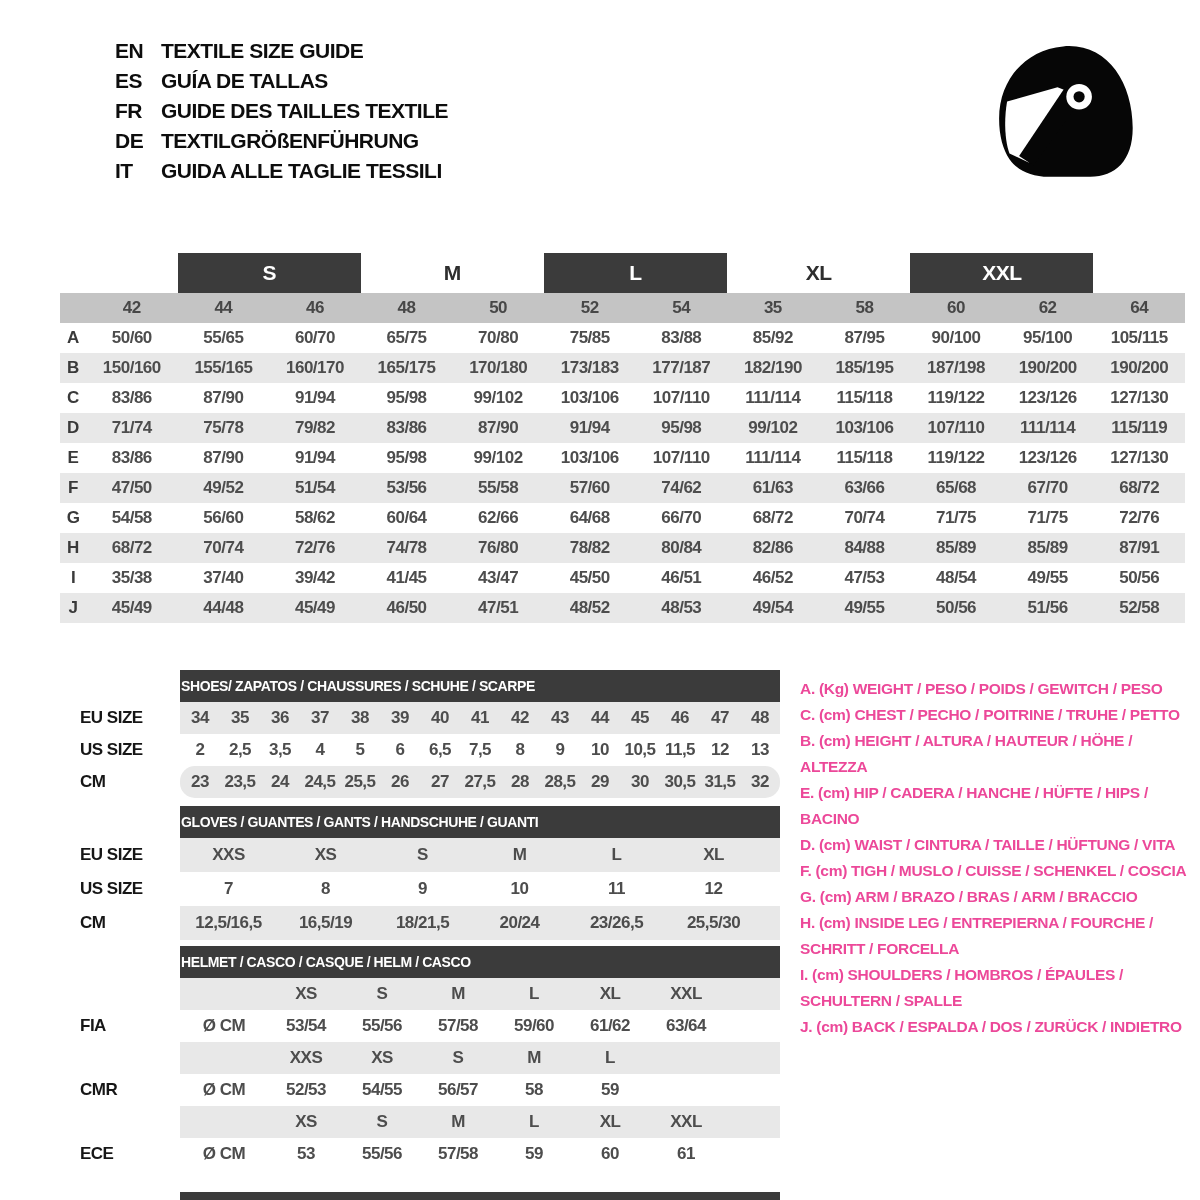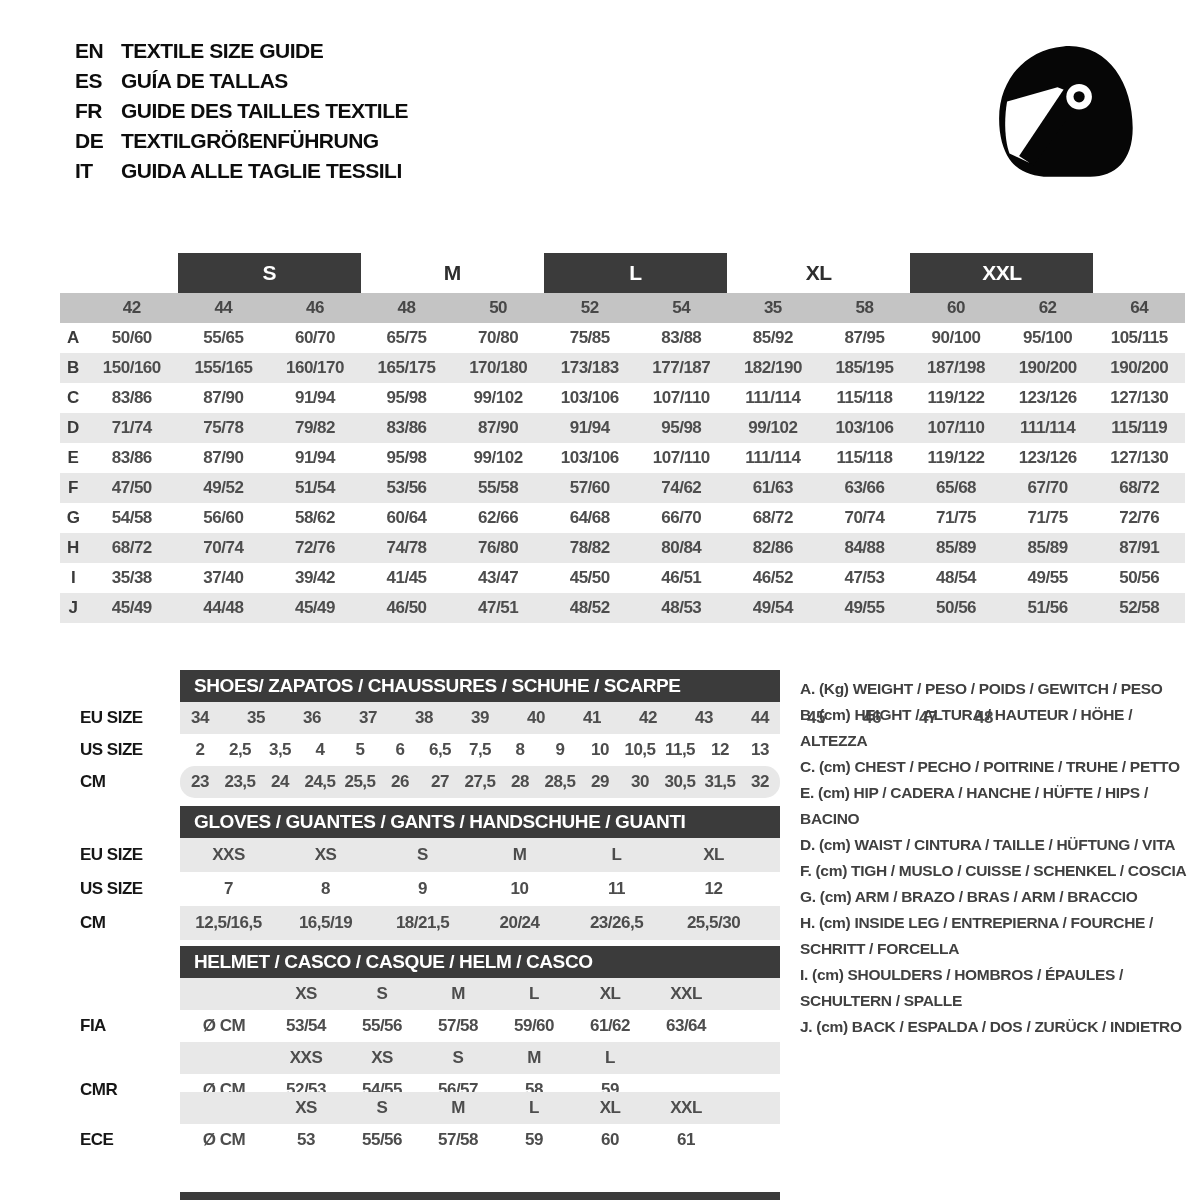--- a/index.html
+++ b/index.html
@@ -10,7 +10,7 @@
   }
   
   #language-list{position:absolute;left:75px;top:36px;}
-  .lang-row{display:flex;height:30px;align-items:center;}
+  .lang-row{display:flex;height:30px;align-items:center;margin-left:40px;}
   .lang-code{width:46px;font-weight:bold;font-size:21px;letter-spacing:-0.5px;color:#0d0d0d;}
   .lang-title{font-weight:bold;font-size:21px;letter-spacing:-0.5px;color:#0d0d0d;white-space:nowrap;}
   #helmet-logo{position:absolute;left:983px;top:36px;width:165px;height:160px;}

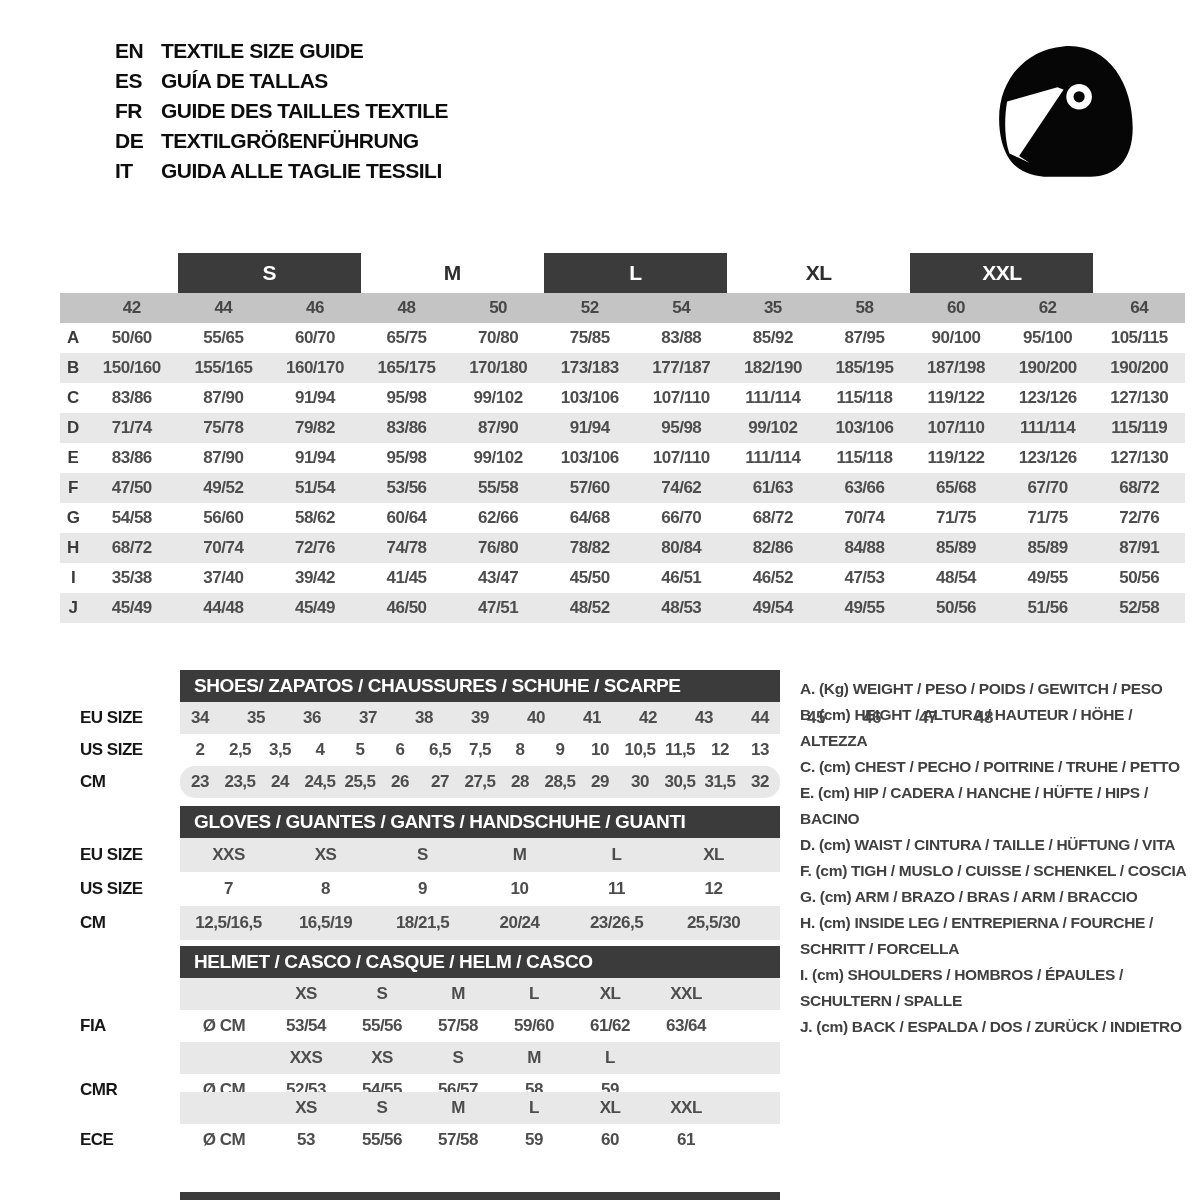--- a/index.html
+++ b/index.html
@@ -36,7 +36,7 @@
   #gloves-section{top:806px;}
   #helmet-section{top:946px;}
   .section-bar{margin-left:112px;width:600px;height:32px;background:#3b3b3b;color:#fff;
-      font-weight:bold;font-size:19px;line-height:32px;padding-left:14px;
+      font-weight:bold;font-size:14px;line-height:32px;padding-left:1px;
       letter-spacing:-0.4px;box-sizing:border-box;white-space:nowrap;}
   .srow{display:flex;}
   .rlabel{width:112px;font-weight:bold;font-size:17px;color:#161616;

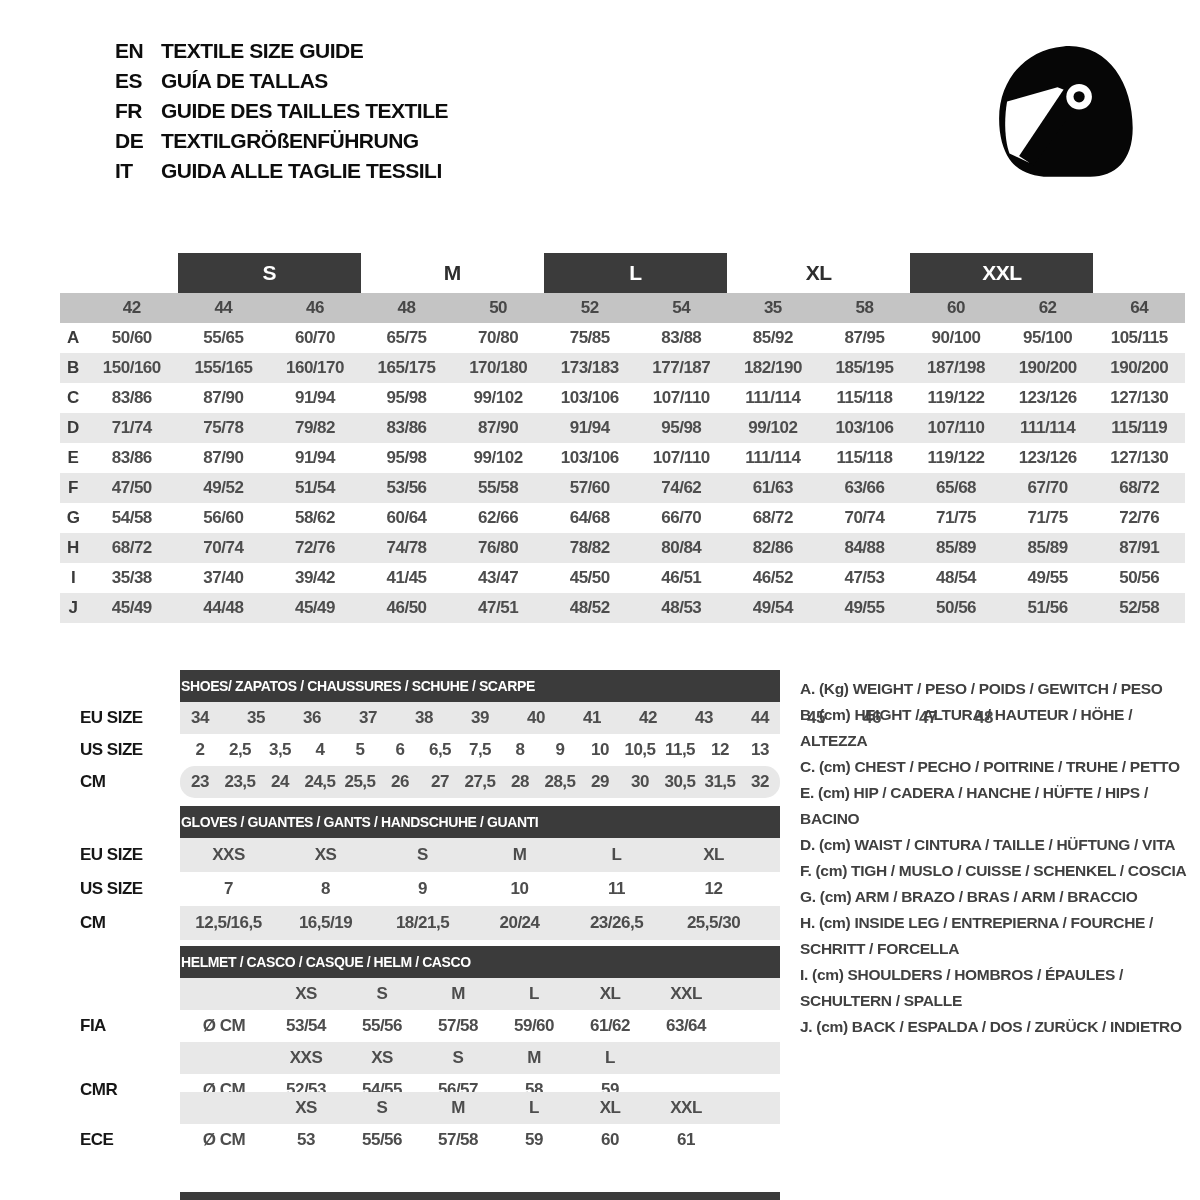--- a/index.html
+++ b/index.html
@@ -50,7 +50,7 @@
 
   
   #legend{position:absolute;left:800px;top:676px;width:398px;}
-  .legend-item{font-weight:bold;font-size:15.5px;line-height:26px;color:#404040;
+  .legend-item{font-weight:bold;font-size:15.5px;line-height:26px;color:#ec4899;
       letter-spacing:-0.3px;}
 
   

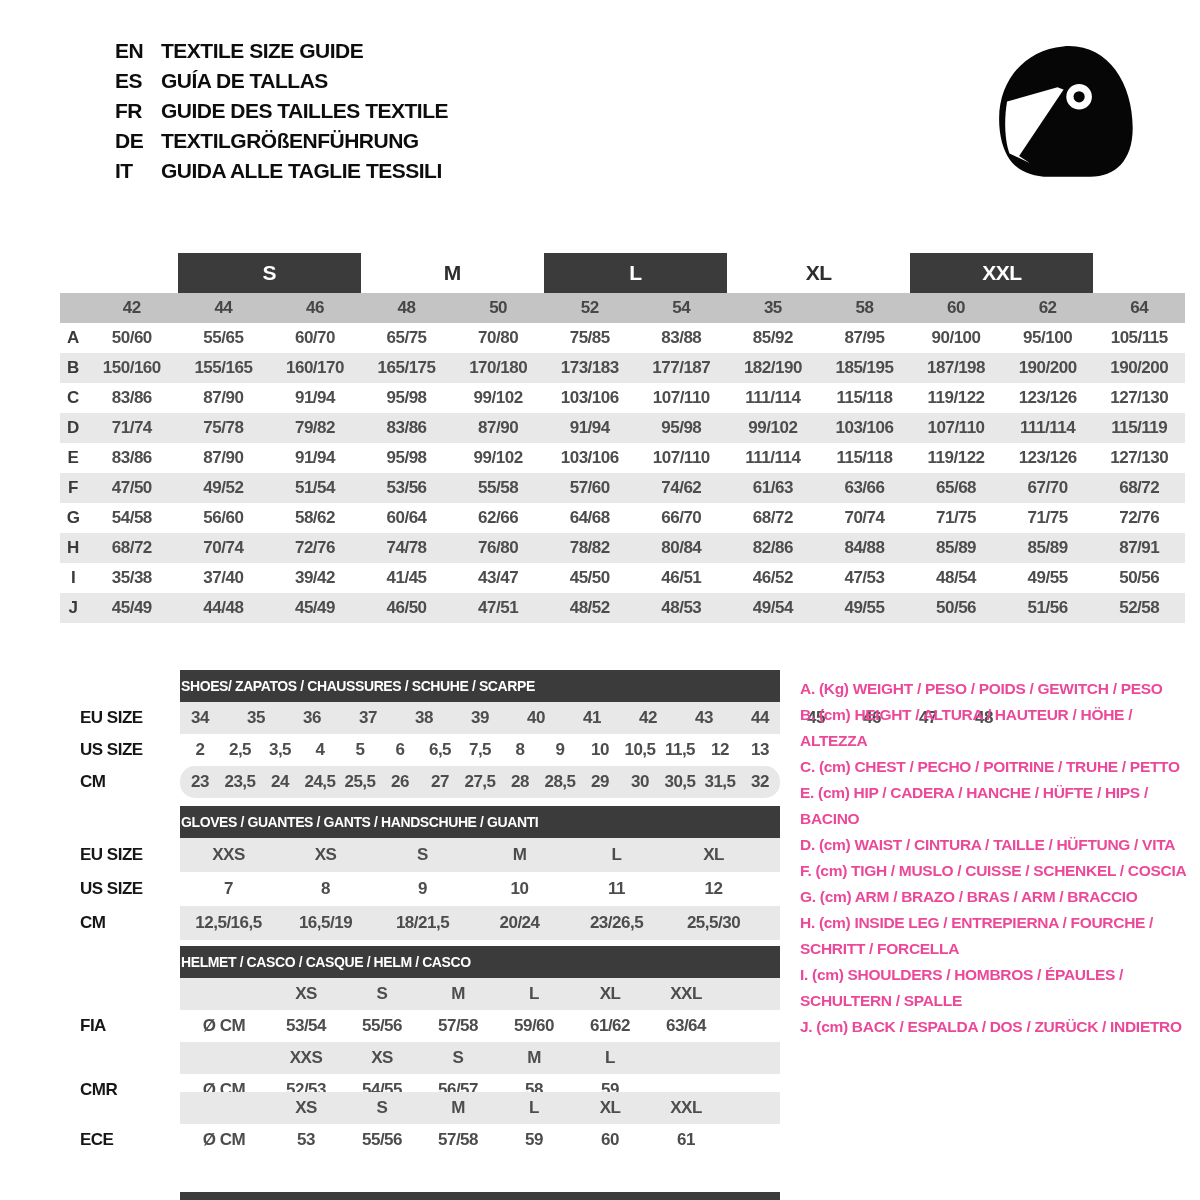--- a/index.html
+++ b/index.html
@@ -274,7 +274,7 @@
   <div>
       <div class="srow" style="height: 32px;">
         <div class="rlabel" style="line-height: 32px;">EU SIZE</div>
-        <div class="rgrid grid-shoes shaded" style="line-height: 32px; gap: 16px;">
+        <div class="rgrid grid-shoes shaded" style="line-height: 32px;">
           <span class="cellv">34</span>
           <span class="cellv">35</span>
           <span class="cellv">36</span>

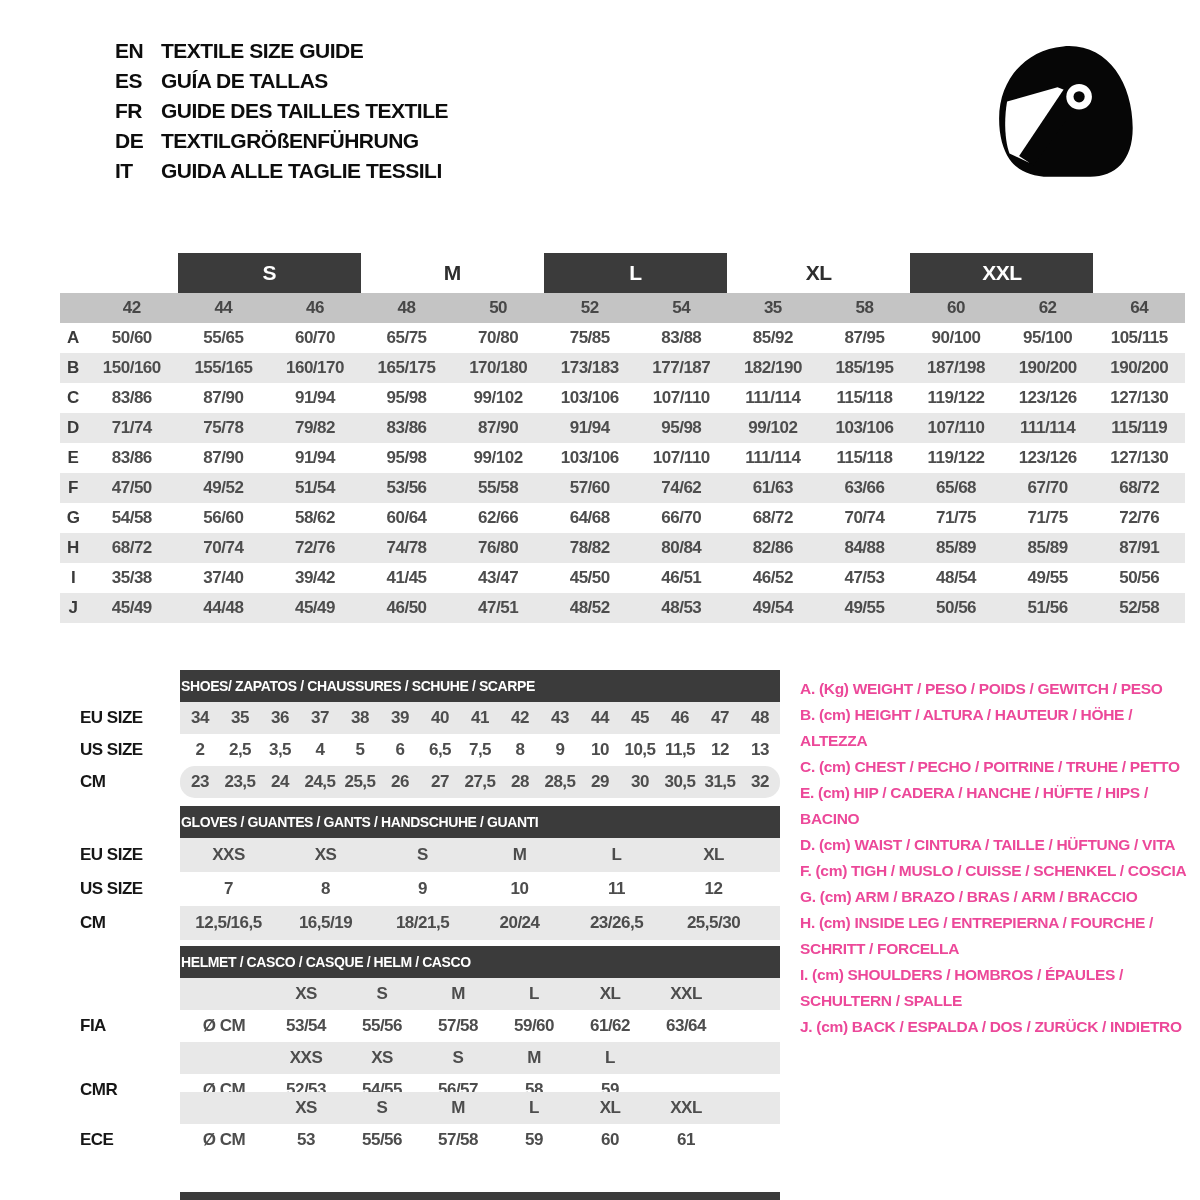--- a/index.html
+++ b/index.html
@@ -452,8 +452,8 @@
 
 <div id="legend">
     <div class="legend-item">A. (Kg) WEIGHT / PESO / POIDS / GEWITCH / PESO</div>
+    <div class="legend-item">C. (cm) CHEST / PECHO / POITRINE / TRUHE / PETTO</div>
     <div class="legend-item">B. (cm) HEIGHT / ALTURA / HAUTEUR / HÖHE / ALTEZZA</div>
-    <div class="legend-item">C. (cm) CHEST / PECHO / POITRINE / TRUHE / PETTO</div>
     <div class="legend-item">E. (cm) HIP / CADERA / HANCHE / HÜFTE / HIPS /  BACINO</div>
     <div class="legend-item">D. (cm) WAIST / CINTURA / TAILLE / HÜFTUNG / VITA</div>
     <div class="legend-item">F. (cm) TIGH / MUSLO / CUISSE / SCHENKEL / COSCIA</div>

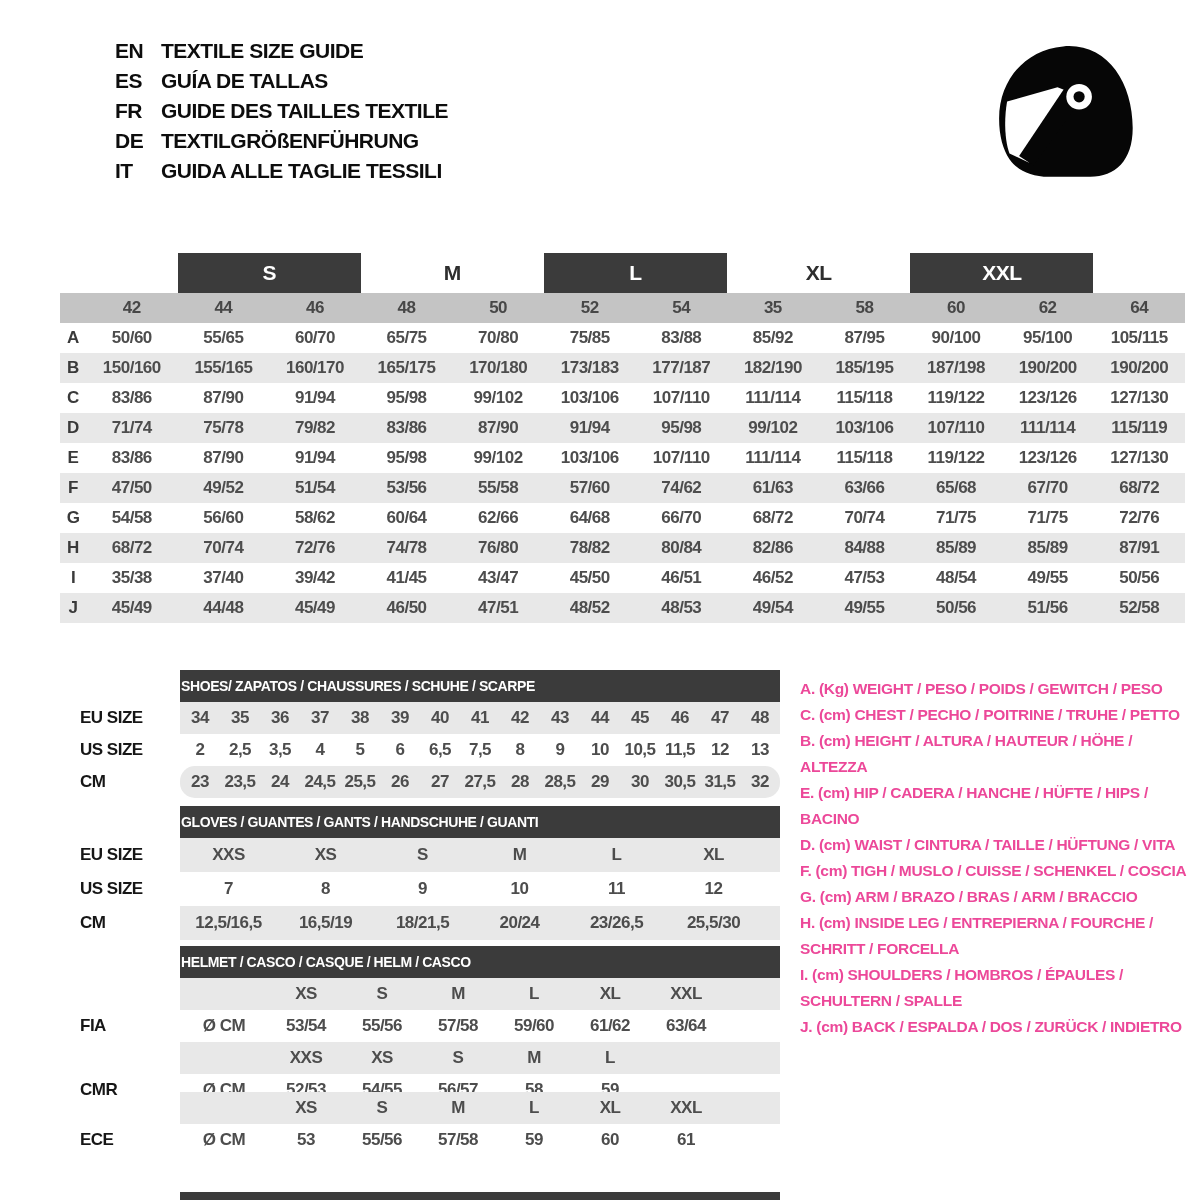--- a/index.html
+++ b/index.html
@@ -412,7 +412,7 @@
           <span class="cellv">L</span>
         </div>
       </div>
-      <div class="srow" style="height: 18px;">
+      <div class="srow" style="height: 32px;">
         <div class="rlabel" style="line-height: 32px;">CMR</div>
         <div class="rgrid grid-helmet" style="line-height: 32px;">
           <span class="cellv">Ø CM</span>

